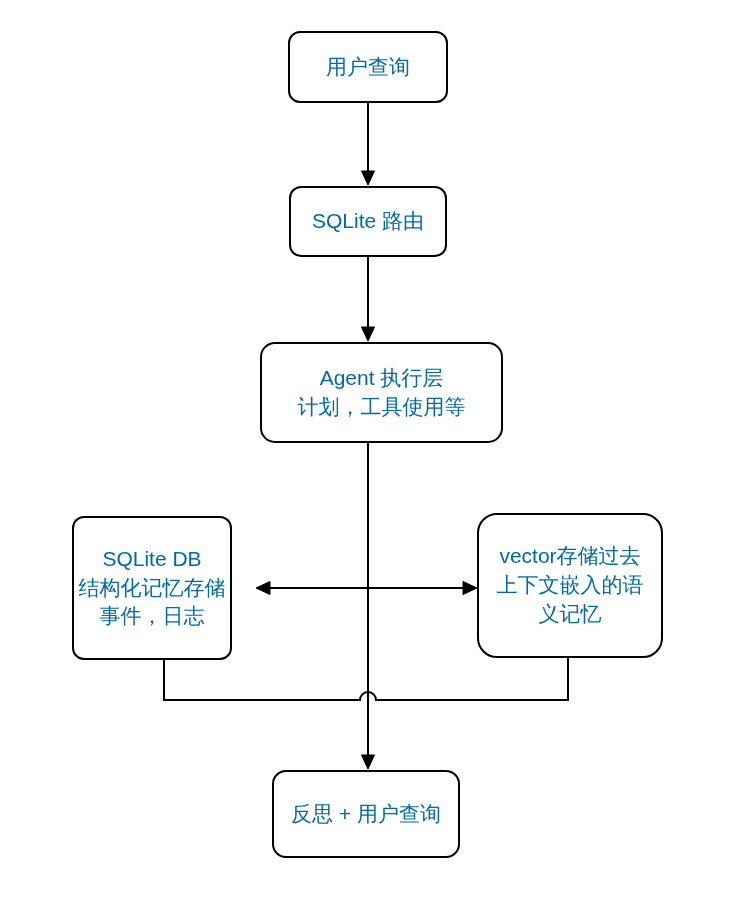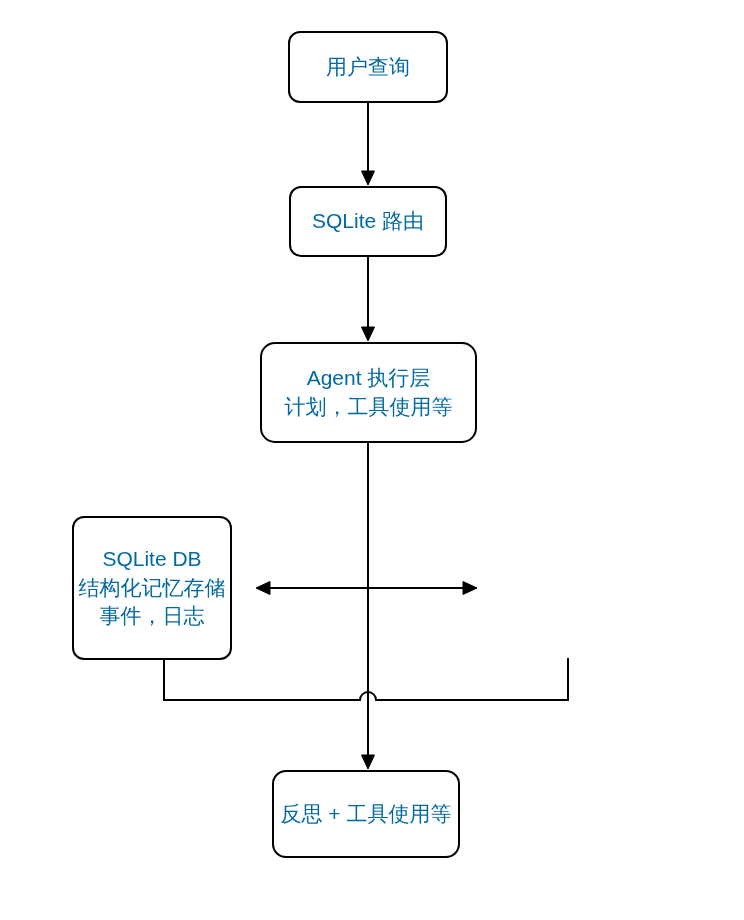--- a/index.html
+++ b/index.html
@@ -50,7 +50,7 @@
   }
   .node-user-query   { left: 288px; top: 31px;  width: 160px; height: 72px;  border-radius: 12px; }
   .node-agent-router { left: 289px; top: 186px; width: 158px; height: 71px;  border-radius: 12px; }
-  .node-agent-exec   { left: 260px; top: 342px; width: 217px; height: 101px; border-radius: 15px; }
+  .node-agent-exec   { left: 260px; top: 342px; width: 243px; height: 101px; border-radius: 15px; }
   .node-sqlite-db    { left: 72px;  top: 516px; width: 160px; height: 144px; border-radius: 12px; }
   .node-vector-store { left: 477px; top: 513px; width: 186px; height: 145px; border-radius: 20px; }
   .node-reflection   { left: 272px; top: 770px; width: 188px; height: 88px;  border-radius: 14px; }

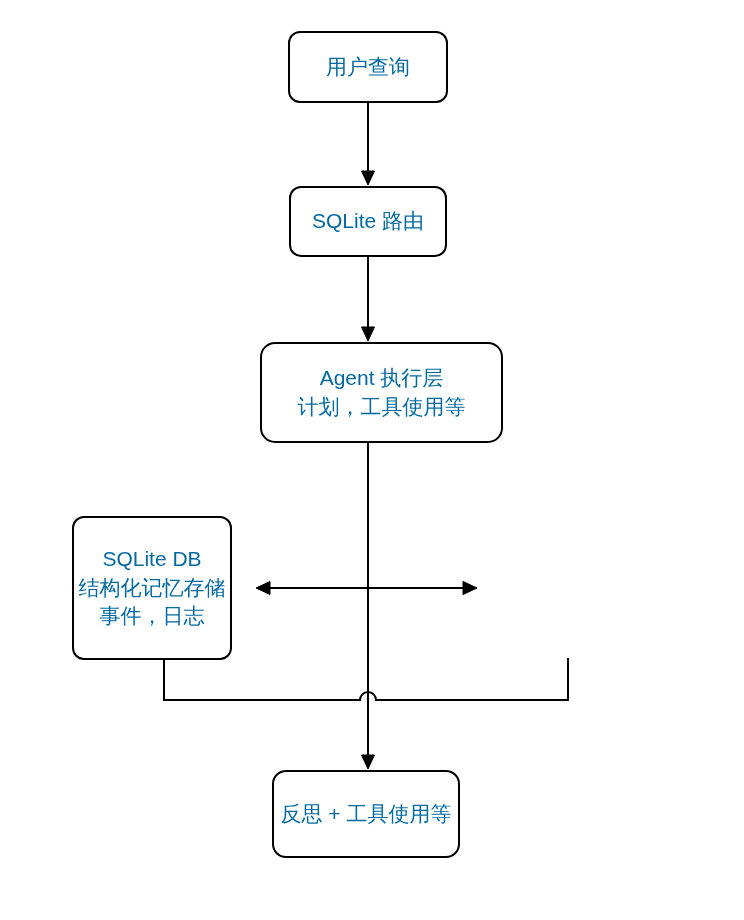--- a/index.html
+++ b/index.html
@@ -107,6 +107,11 @@
 事件，日志</span>
   </div>
 
+  <div class="node node-vector-store">
+    <span>vector存储过去
+上下文嵌入的语
+义记忆</span>
+  </div>
 
   <div class="node node-reflection">
     <span>反思 + 工具使用等</span>

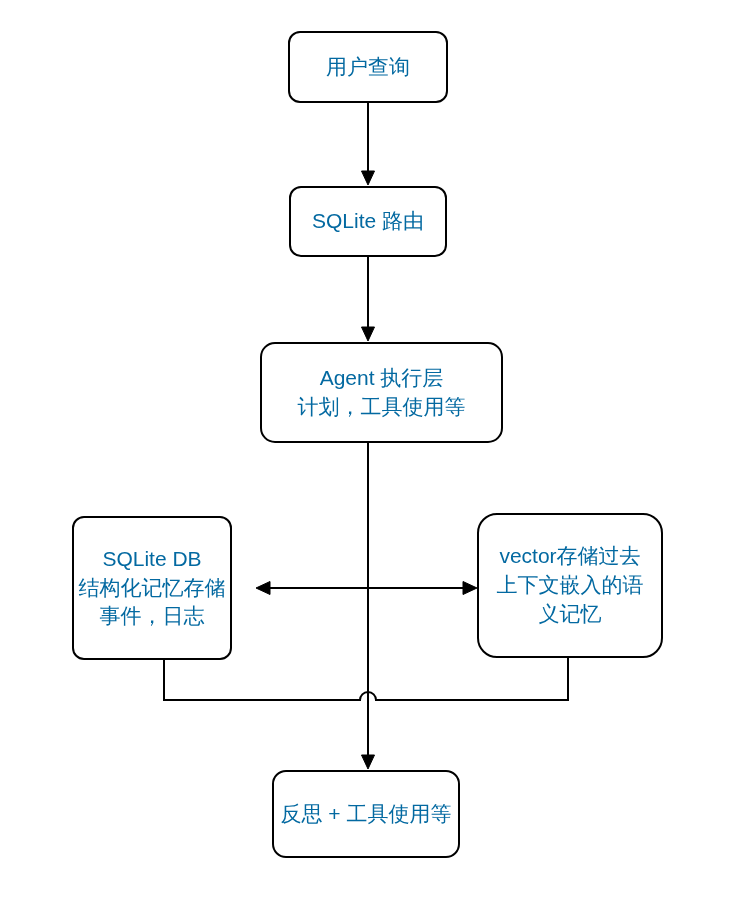--- a/index.html
+++ b/index.html
@@ -114,7 +114,7 @@
   </div>
 
   <div class="node node-reflection">
-    <span>反思 + 工具使用等</span>
+    <span>反思 + 用户查询</span>
   </div>
 
 </div>

